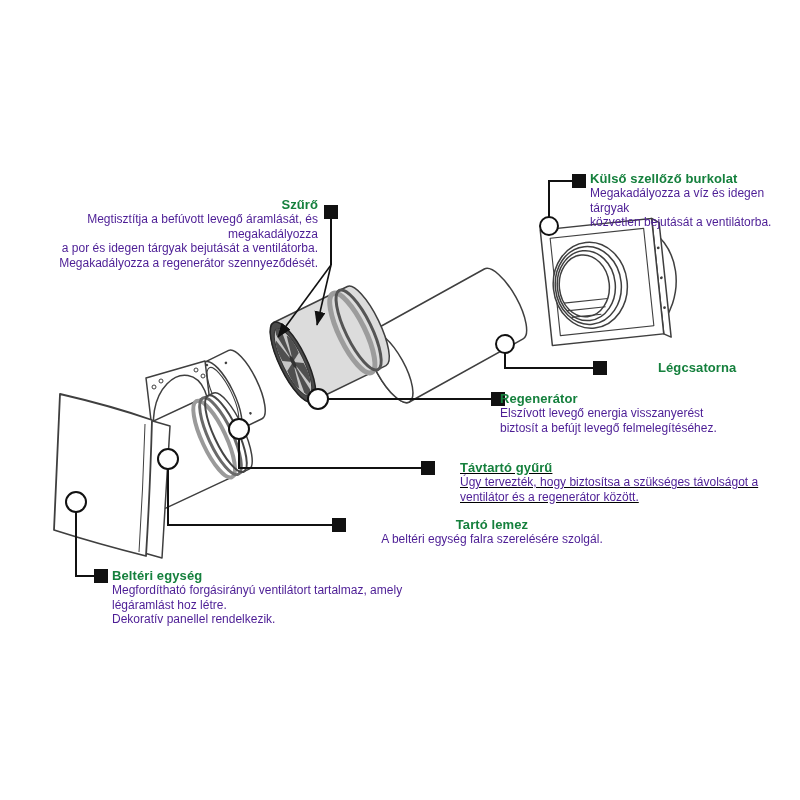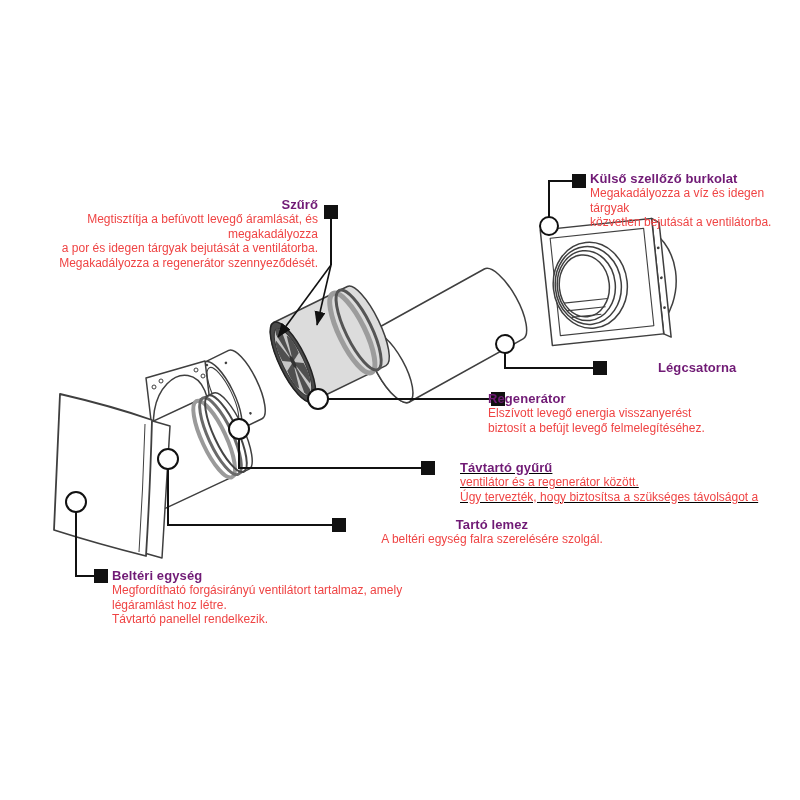--- a/index.html
+++ b/index.html
@@ -11,7 +11,7 @@
   .label-block{position:absolute;}
   .label-block.right{text-align:right;}
   .label-title{
-    font-size:13px;font-weight:700;color:#701a75;line-height:15px;letter-spacing:.1px;
+    font-size:13px;font-weight:700;color:#15803d;line-height:15px;letter-spacing:.1px;
   }
   .label-desc{
     font-size:12px;color:#ef4444;line-height:14.6px;

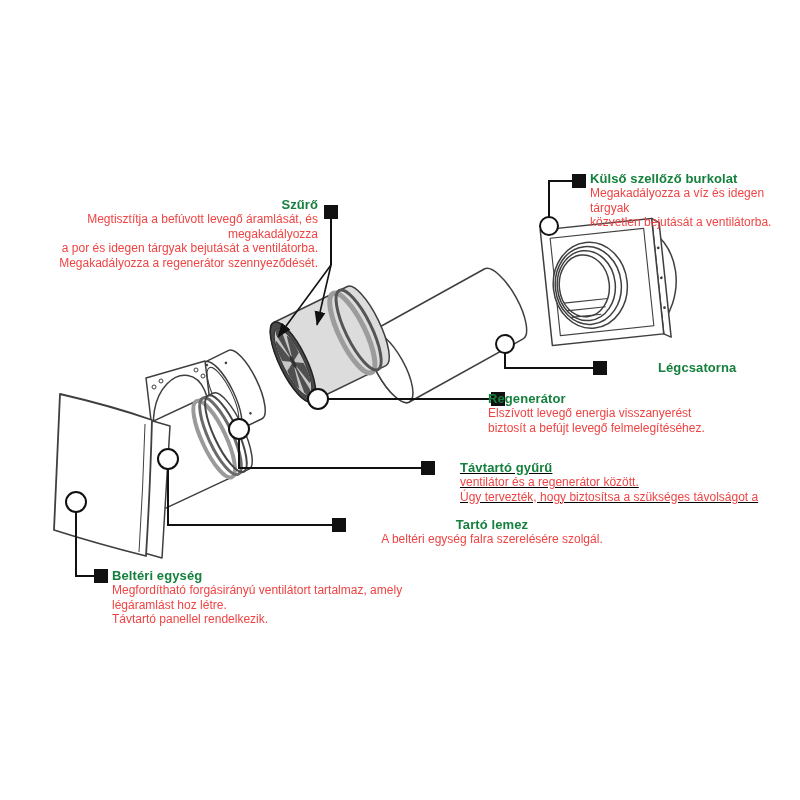--- a/index.html
+++ b/index.html
@@ -14,7 +14,7 @@
     font-size:13px;font-weight:700;color:#15803d;line-height:15px;letter-spacing:.1px;
   }
   .label-desc{
-    font-size:12px;color:#ef4444;line-height:14.6px;
+    font-size:12px;color:#4c1d95;line-height:14.6px;
   }
 </style>
 </head>

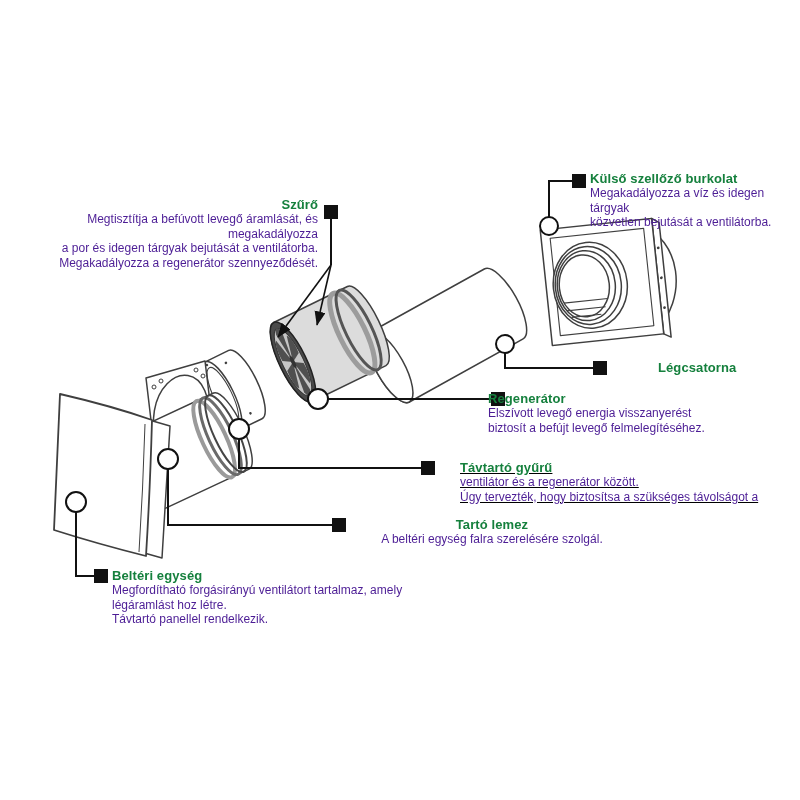--- a/index.html
+++ b/index.html
@@ -171,7 +171,7 @@
     <div class="label-title">Légcsatorna</div>
   </div>
 
-  <div class="label-block" style="top:391px; left:488px; width:260px;">
+  <div class="label-block" style="top:391px; left:500px; width:260px;">
     <div class="label-title">Regenerátor</div>
     <div class="label-desc">Elszívott levegő energia visszanyerést</div>
     <div class="label-desc">biztosít a befújt levegő felmelegítéséhez.</div>

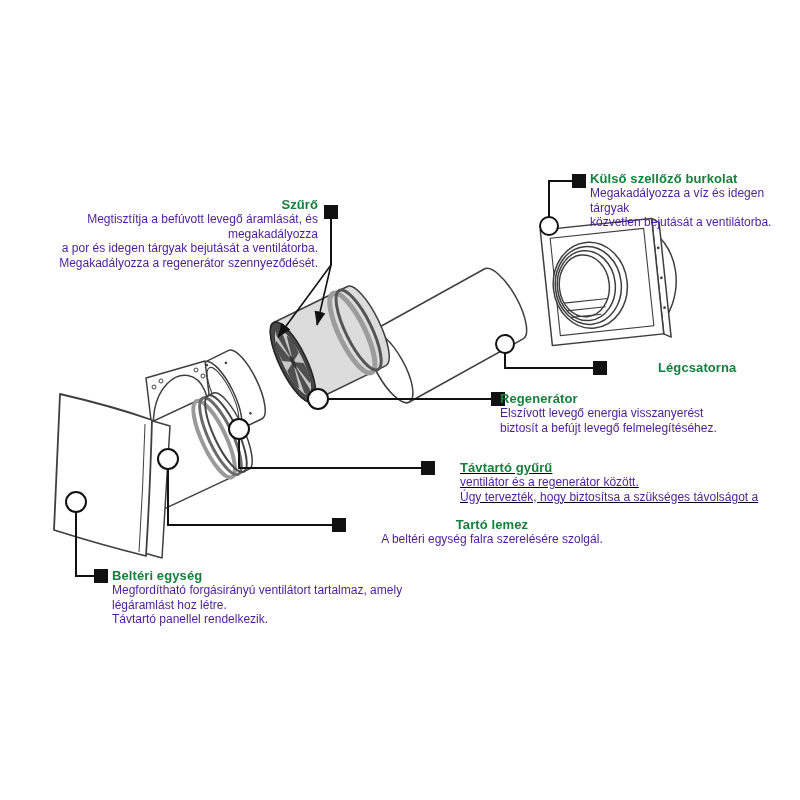--- a/index.html
+++ b/index.html
@@ -179,8 +179,8 @@
 
   <div class="label-block" style="top:460px; left:460px; width:330px;text-decoration:underline;">
     <div class="label-title">Távtartó gyűrű</div>
+    <div class="label-desc">Úgy tervezték, hogy biztosítsa a szükséges távolságot a</div>
     <div class="label-desc">ventilátor és a regenerátor között.</div>
-    <div class="label-desc">Úgy tervezték, hogy biztosítsa a szükséges távolságot a</div>
   </div>
 
   <div class="label-block" style="top:517px; left:352px; width:280px;text-align:center;">

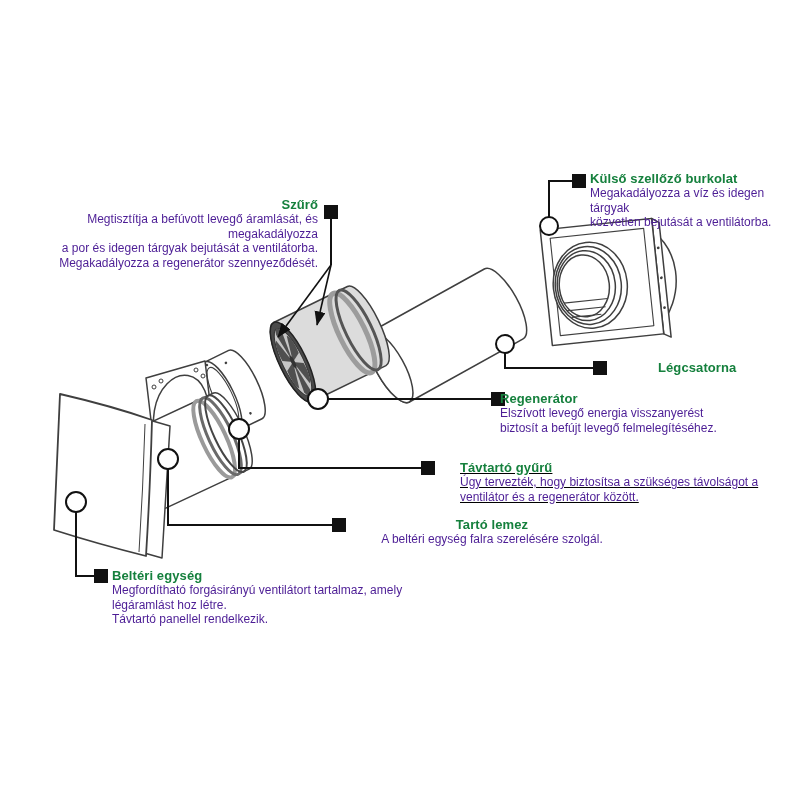--- a/index.html
+++ b/index.html
@@ -192,7 +192,7 @@
     <div class="label-title">Beltéri egység</div>
     <div class="label-desc">Megfordítható forgásirányú ventilátort tartalmaz, amely</div>
     <div class="label-desc">légáramlást hoz létre.</div>
-    <div class="label-desc">Távtartó panellel rendelkezik.</div>
+    <div class="label-desc">Dekoratív panellel rendelkezik.</div>
   </div>
 
 </div>

